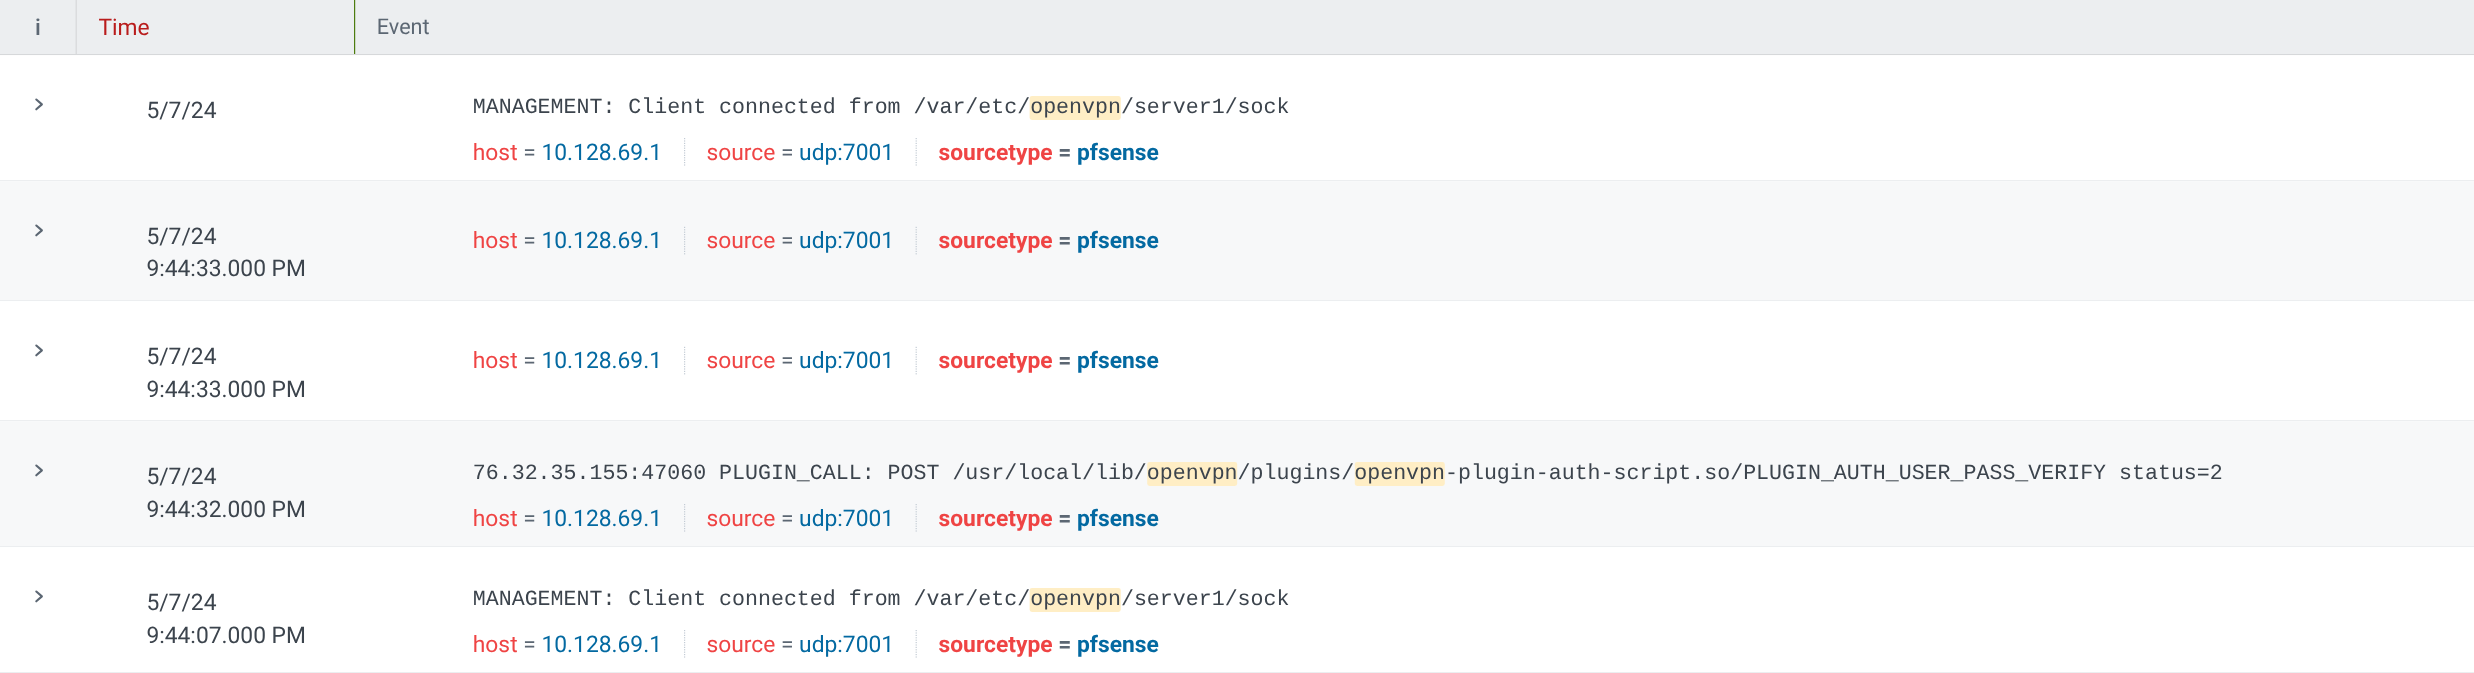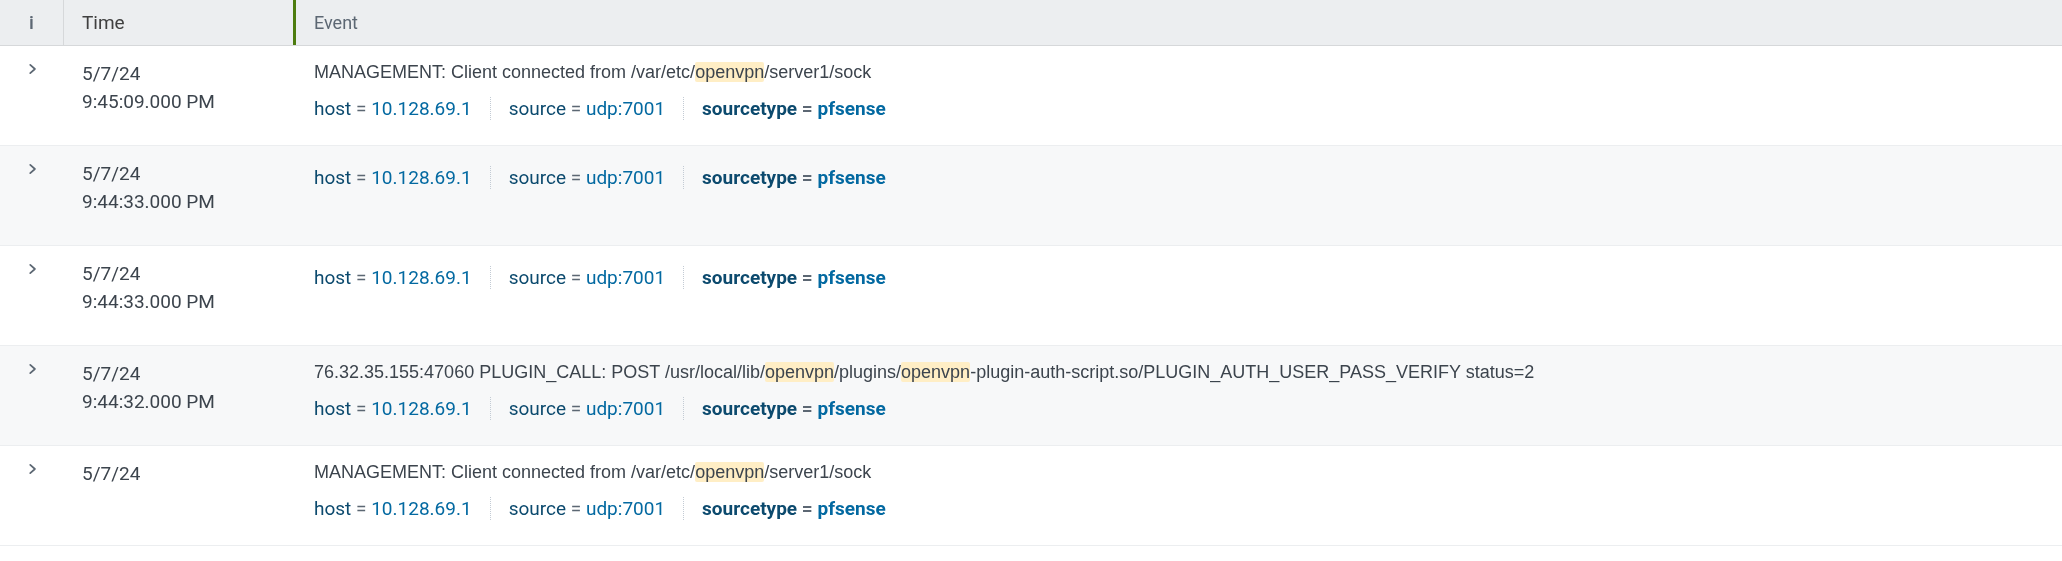--- a/index.html
+++ b/index.html
@@ -34,10 +34,10 @@
     .col-time-header {
       width: 232px;
       flex: 0 0 232px;
-      color: #404040;
-      font-size: 19px;
-      padding-left: 18px;
-      border-right: 3px solid #4d7c0f;
+      color: #b91c1c;
+      font-size: 19px;
+      padding-left: 18px;
+      border-right: 1px solid #4d7c0f;
       height: 100%;
       display: flex;
       align-items: center;

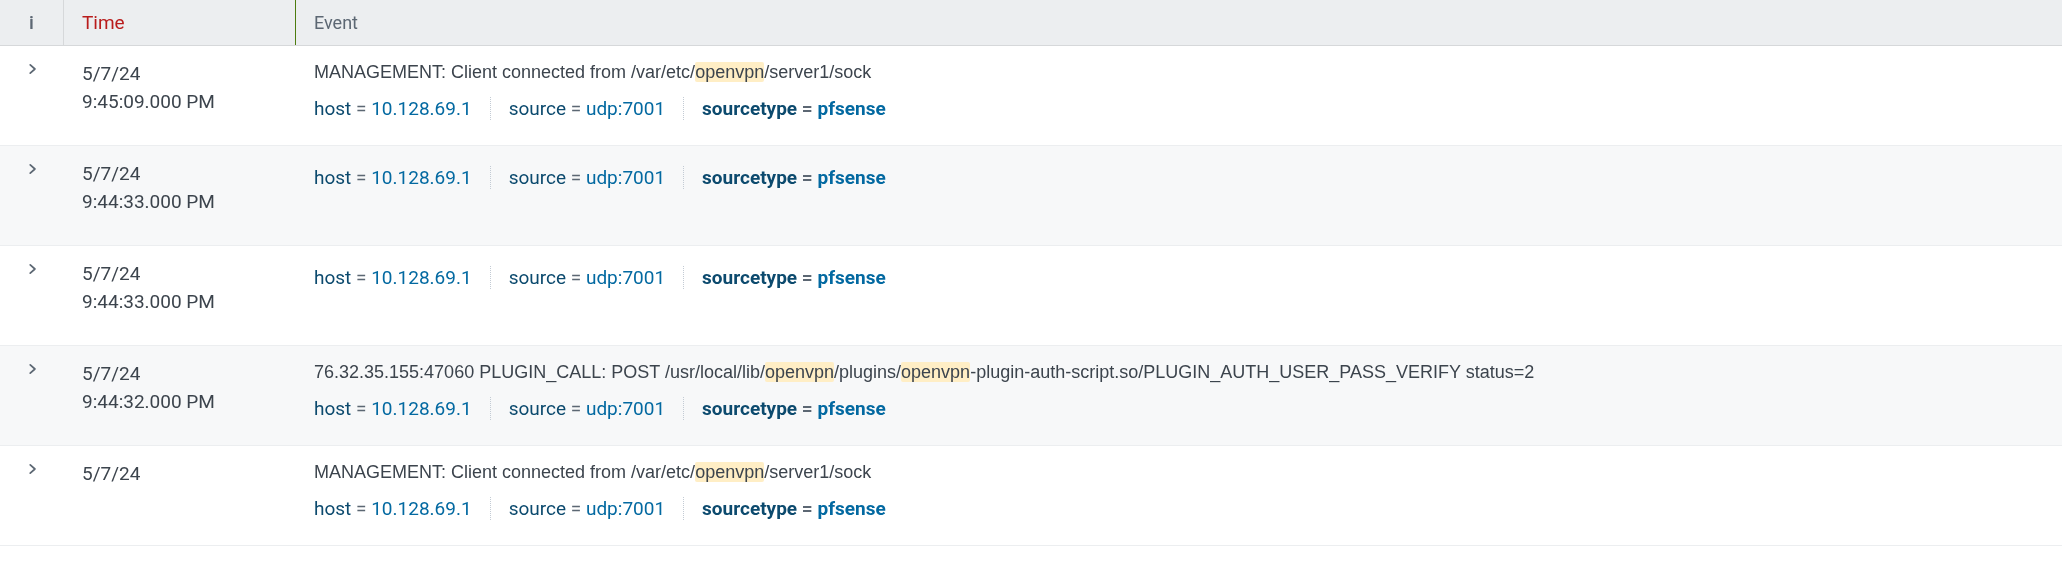--- a/index.html
+++ b/index.html
@@ -55,8 +55,9 @@
       display: flex;
       border-bottom: 1px solid #eceef0;
       min-height: 100px;
-      padding-top: 10px;
+      padding-top: 28px;
       padding-bottom: 12px;
+      gap: 40px;
     }
     .event-row.odd { background: #fff; }
     .event-row.even { background: #f7f8f9; }

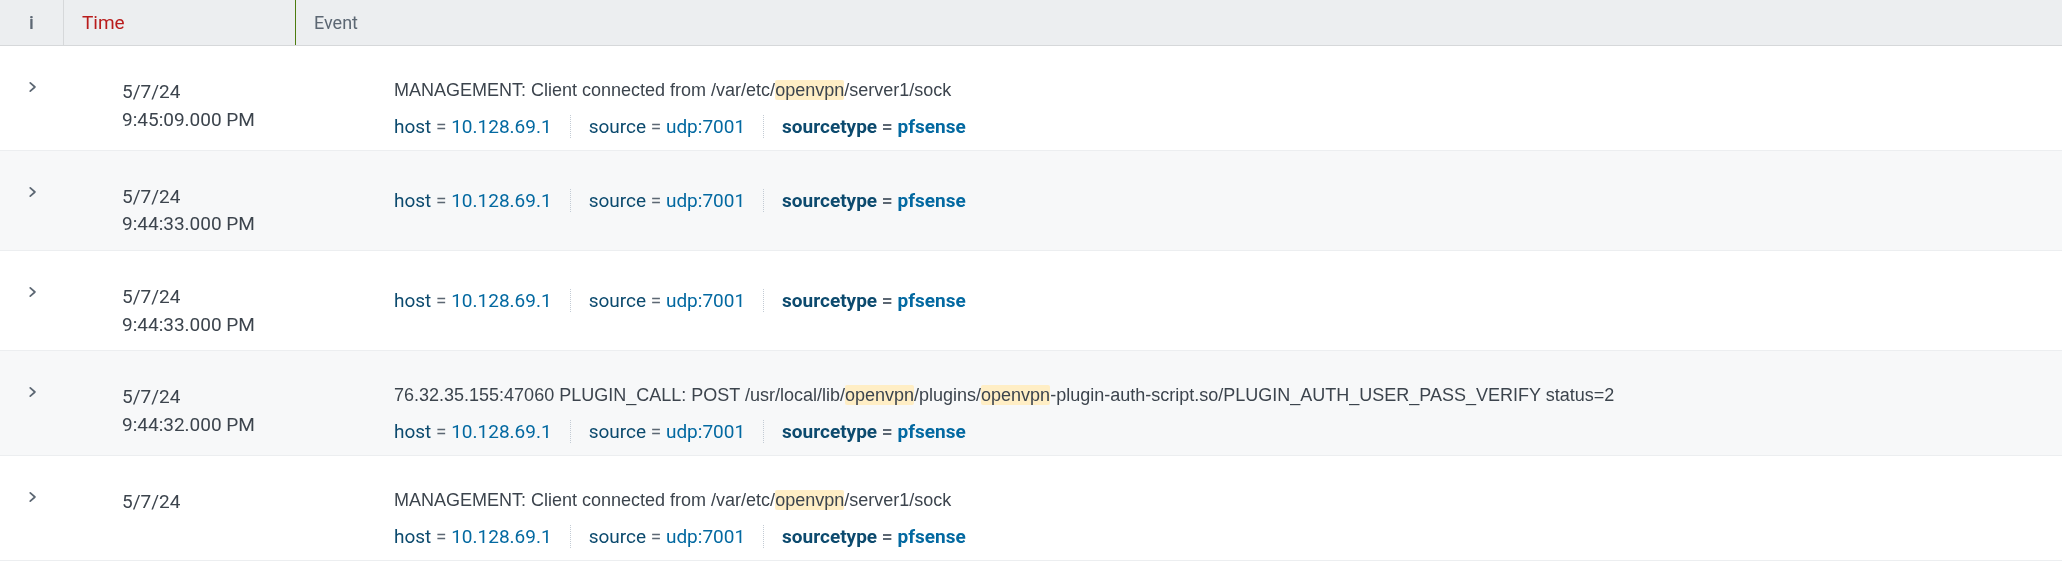--- a/index.html
+++ b/index.html
@@ -88,7 +88,7 @@
       padding-right: 18px;
     }
     .raw-event {
-      font-family: Liberation Sans, sans-serif;
+      font-family: Liberation Mono, monospace;
       font-size: 18px;
       color: #3c444d;
       white-space: pre-wrap;

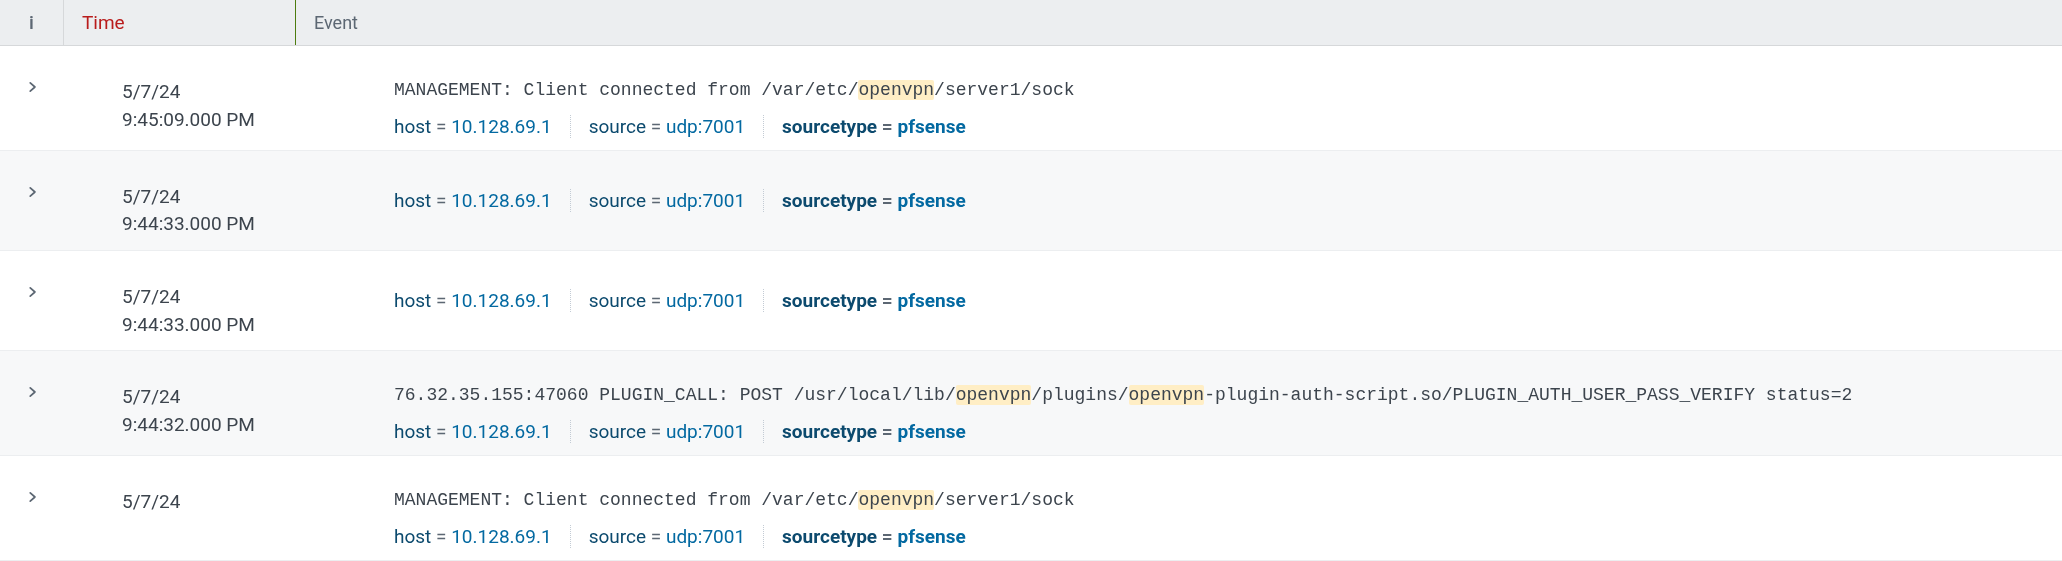--- a/index.html
+++ b/index.html
@@ -138,7 +138,6 @@
         </div>
         <div class="time-cell">
           <div>5/7/24</div>
-          <div>9:45:09.000 PM</div>
         </div>
         <div class="event-cell">
           <div class="raw-event">MANAGEMENT: Client connected from /var/etc/<span class="highlight">openvpn</span>/server1/sock</div>

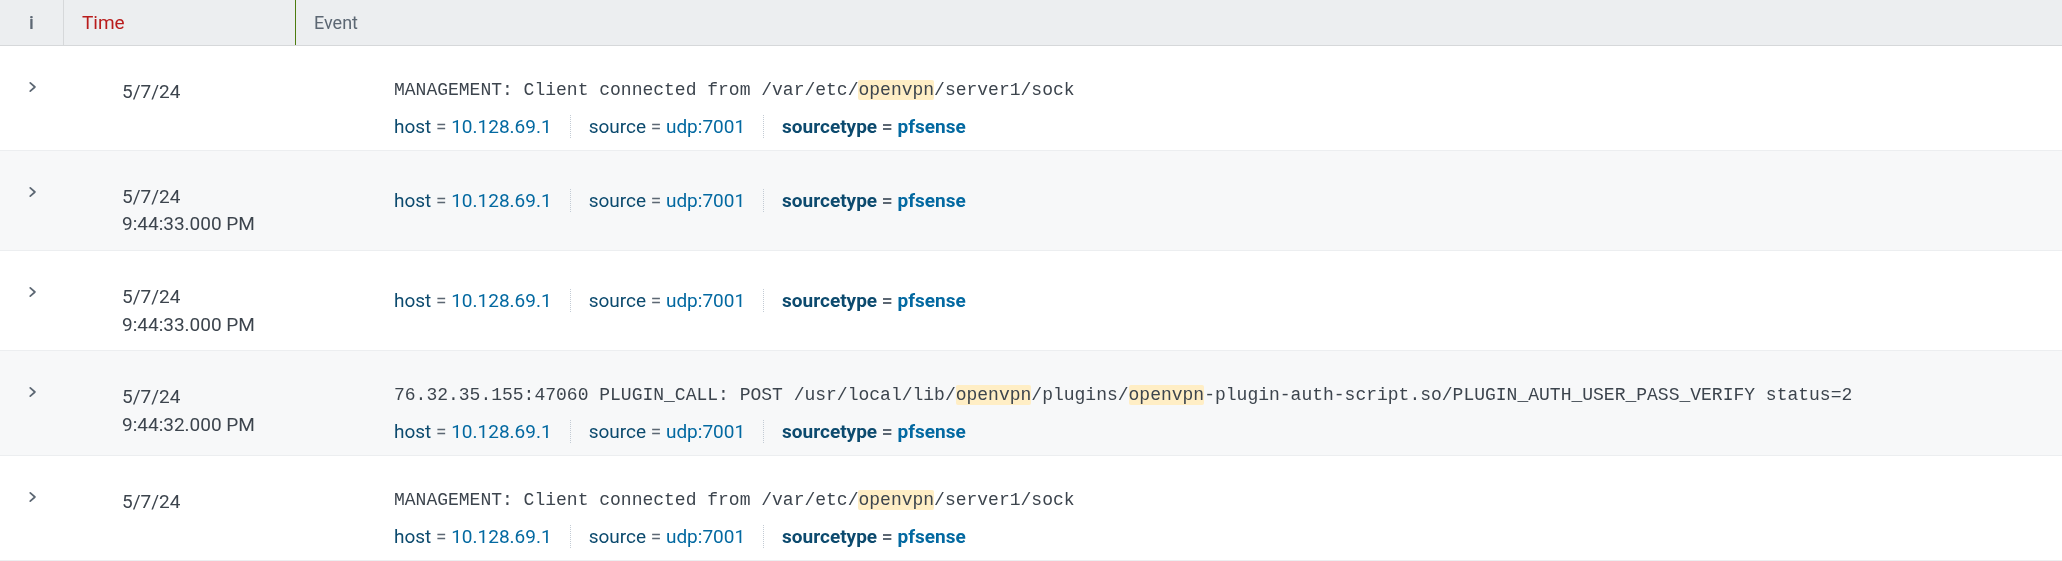--- a/index.html
+++ b/index.html
@@ -115,7 +115,7 @@
       white-space: nowrap;
     }
     .meta-item:last-child { border-right: none; margin-right: 0; padding-right: 0; font-weight: bold; }
-    .meta-key { color: #0c4a6e; text-align: center; }
+    .meta-key { color: #ef4444; text-align: center; }
     .meta-val { color: #0369a1; }
   </style>
 </head>

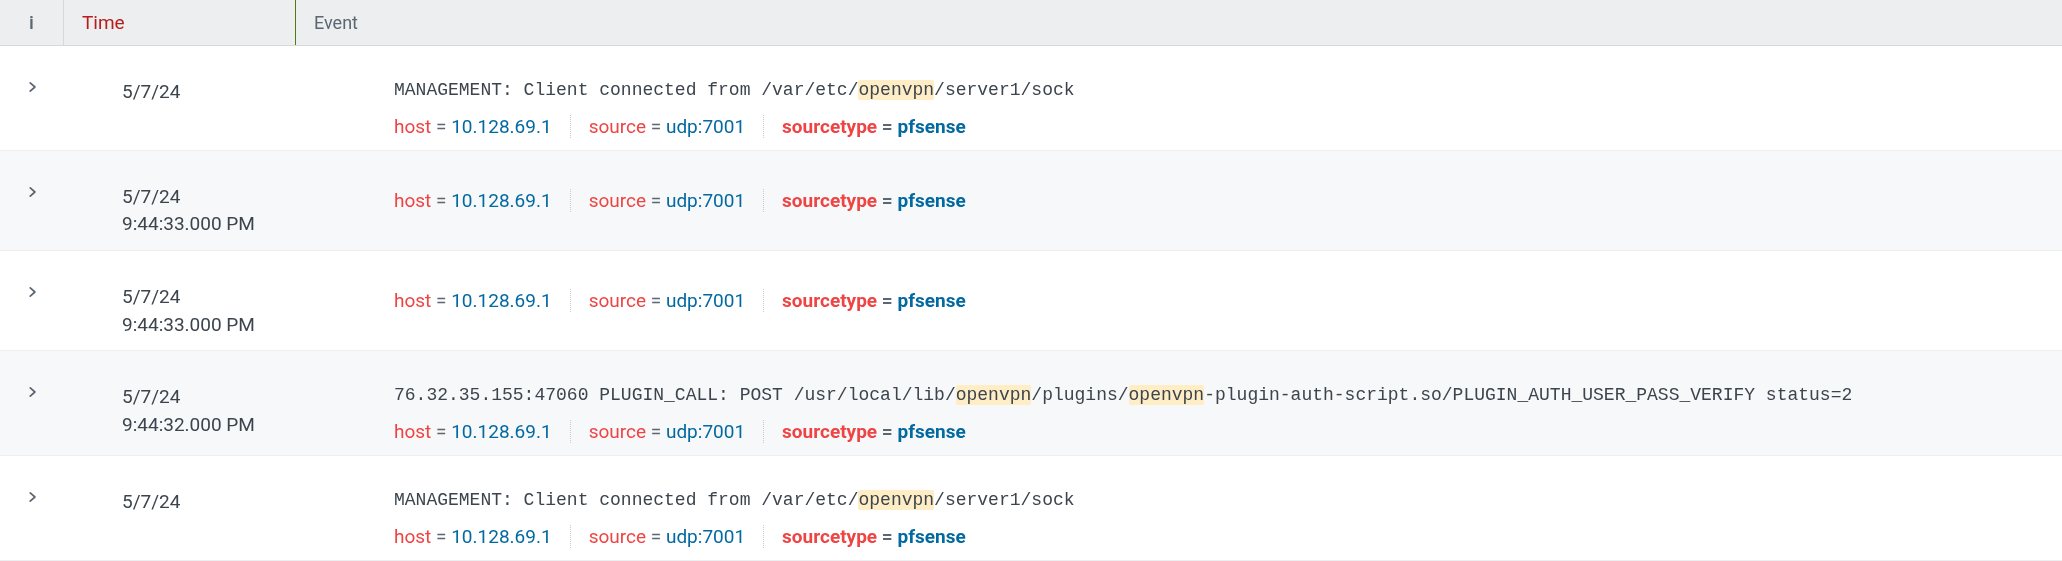--- a/index.html
+++ b/index.html
@@ -219,6 +219,7 @@
         </div>
         <div class="time-cell">
           <div>5/7/24</div>
+          <div>9:44:07.000 PM</div>
         </div>
         <div class="event-cell">
           <div class="raw-event">MANAGEMENT: Client connected from /var/etc/<span class="highlight">openvpn</span>/server1/sock</div>

